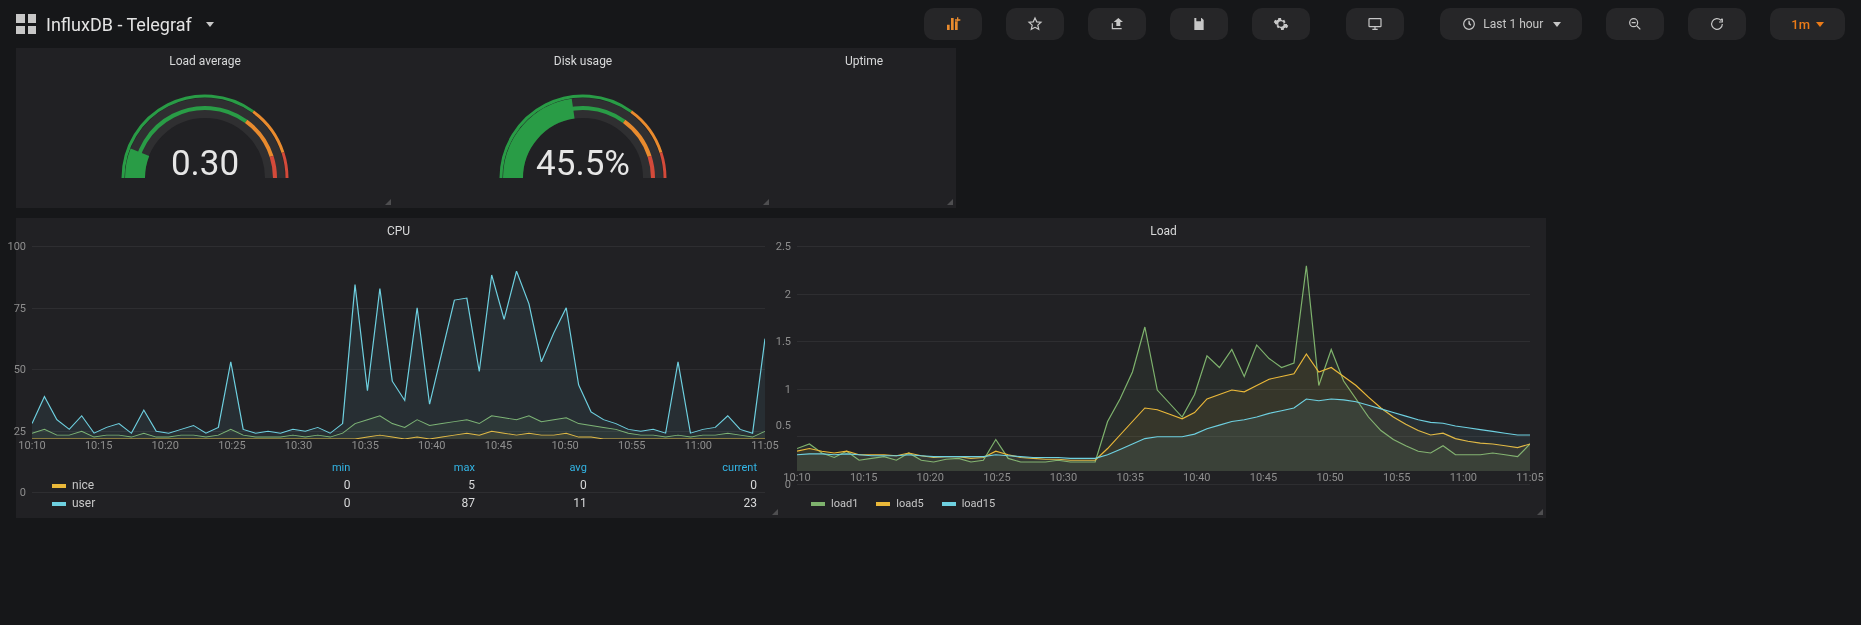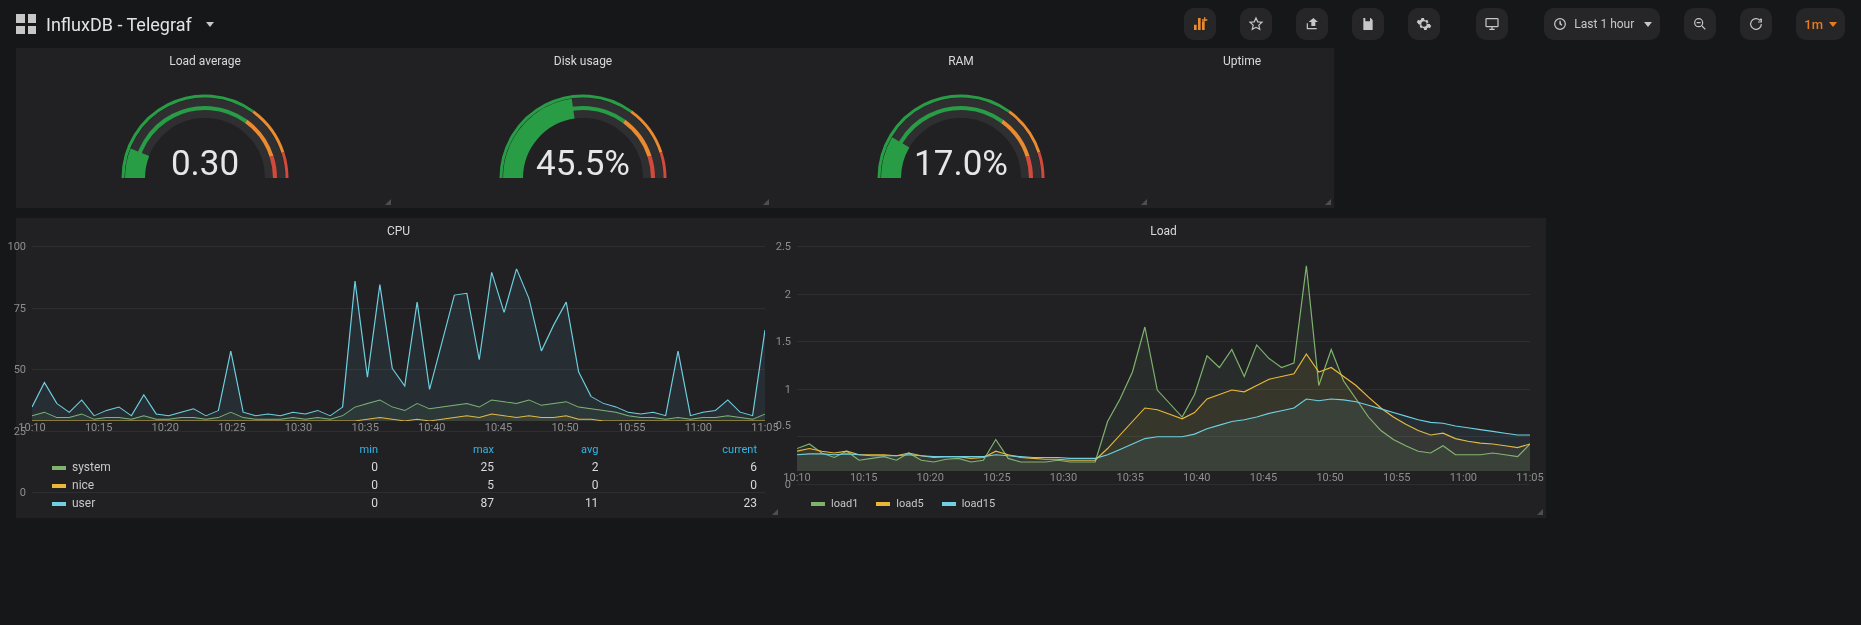--- a/index.html
+++ b/index.html
@@ -43,7 +43,7 @@
   .btn {
     display: inline-flex; align-items: center; justify-content: center;
     min-width: 32px; height: 32px;
-    padding: 0 8px;
+    padding: 0 21px;
     background: #262628;
     border-radius: 10px;
     cursor: pointer;

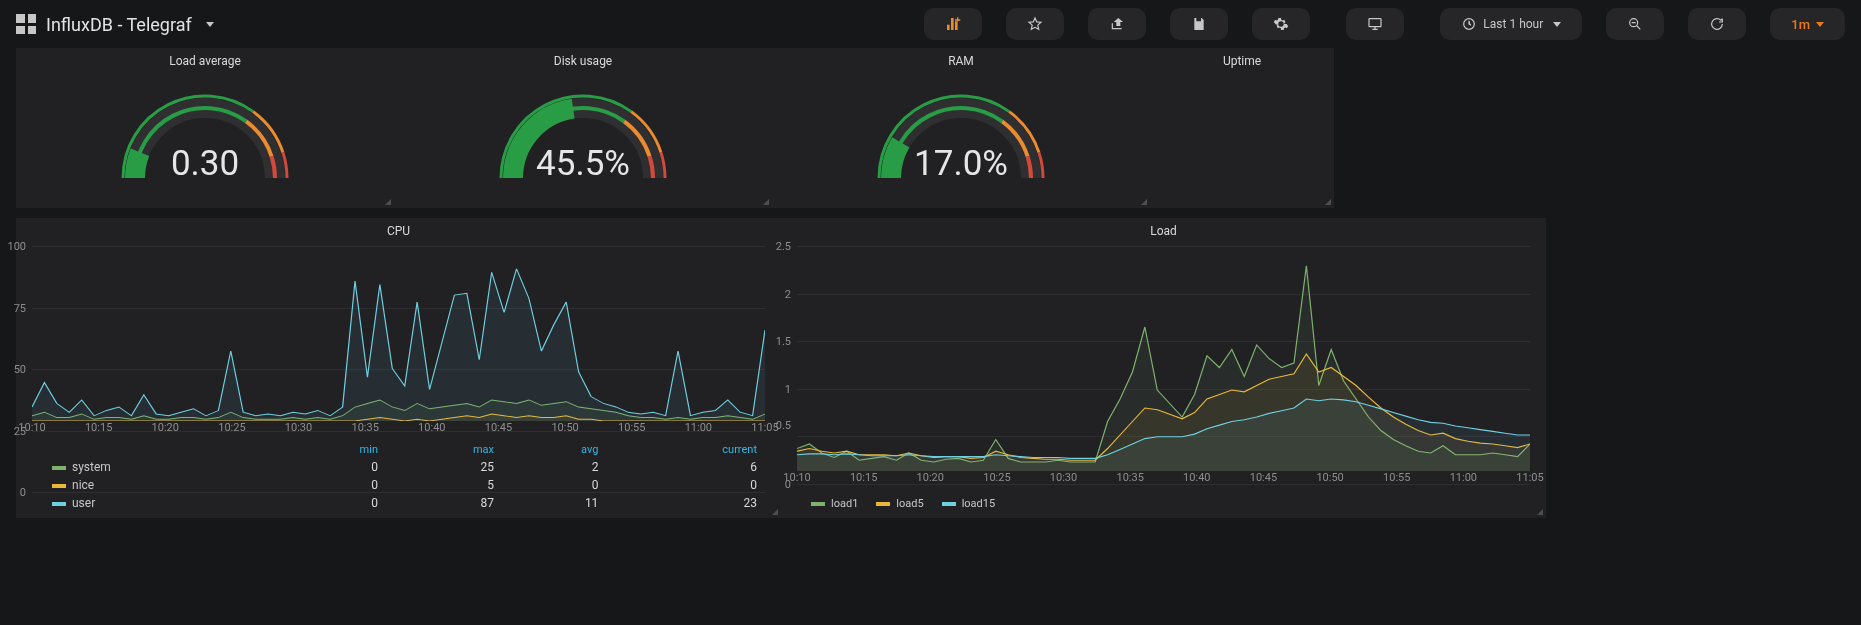--- a/index.html
+++ b/index.html
@@ -291,23 +291,6 @@
     <div class="resize-handle"></div>
   </div>
 
-  <div class="panel p-ram">
-    <div class="panel-title">RAM</div>
-    <div class="gauge-wrap">
-      <svg class="gauge-svg" id="gauge-ram" width="200" height="110">
-          <path d="M 30 99.99999999999999 A 70 70 0 0 1 170 100" stroke="#2f2f31" stroke-width="20" fill="none" stroke-linecap="butt"></path>
-          <path d="M 30 99.99999999999999 A 70 70 0 0 1 141.14496766047313 43.36881039375367" stroke="#299c46" stroke-width="4" fill="none" stroke-linecap="butt"></path>
-          <path d="M 141.14496766047313 43.36881039375367 A 70 70 0 0 1 166.57395614066075 78.36881039375368" stroke="#e98b2e" stroke-width="4" fill="none" stroke-linecap="butt"></path>
-          <path d="M 166.57395614066075 78.36881039375368 A 70 70 0 0 1 170 100" stroke="#d44a3a" stroke-width="4" fill="none" stroke-linecap="butt"></path>
-          <path d="M 18 99.99999999999999 A 82 82 0 0 1 148.1983906879828 33.660606461254304" stroke="#299c46" stroke-width="3" fill="none"></path>
-          <path d="M 148.1983906879828 33.660606461254304 A 82 82 0 0 1 177.9866343362026 74.66060646125432" stroke="#e98b2e" stroke-width="3" fill="none"></path>
-          <path d="M 177.9866343362026 74.66060646125432 A 82 82 0 0 1 182 100" stroke="#d44a3a" stroke-width="3" fill="none"></path>
-          <path d="M 30 99.99999999999999 A 70 70 0 0 1 39.74805810972395 64.367100897474" stroke="#299c46" stroke-width="20" fill="none" stroke-linecap="butt"></path>
-        </svg>
-    </div>
-    <div class="gauge-value">17.0%</div>
-    <div class="resize-handle"></div>
-  </div>
 
   <div class="panel p-uptime">
     <div class="panel-title">Uptime</div>

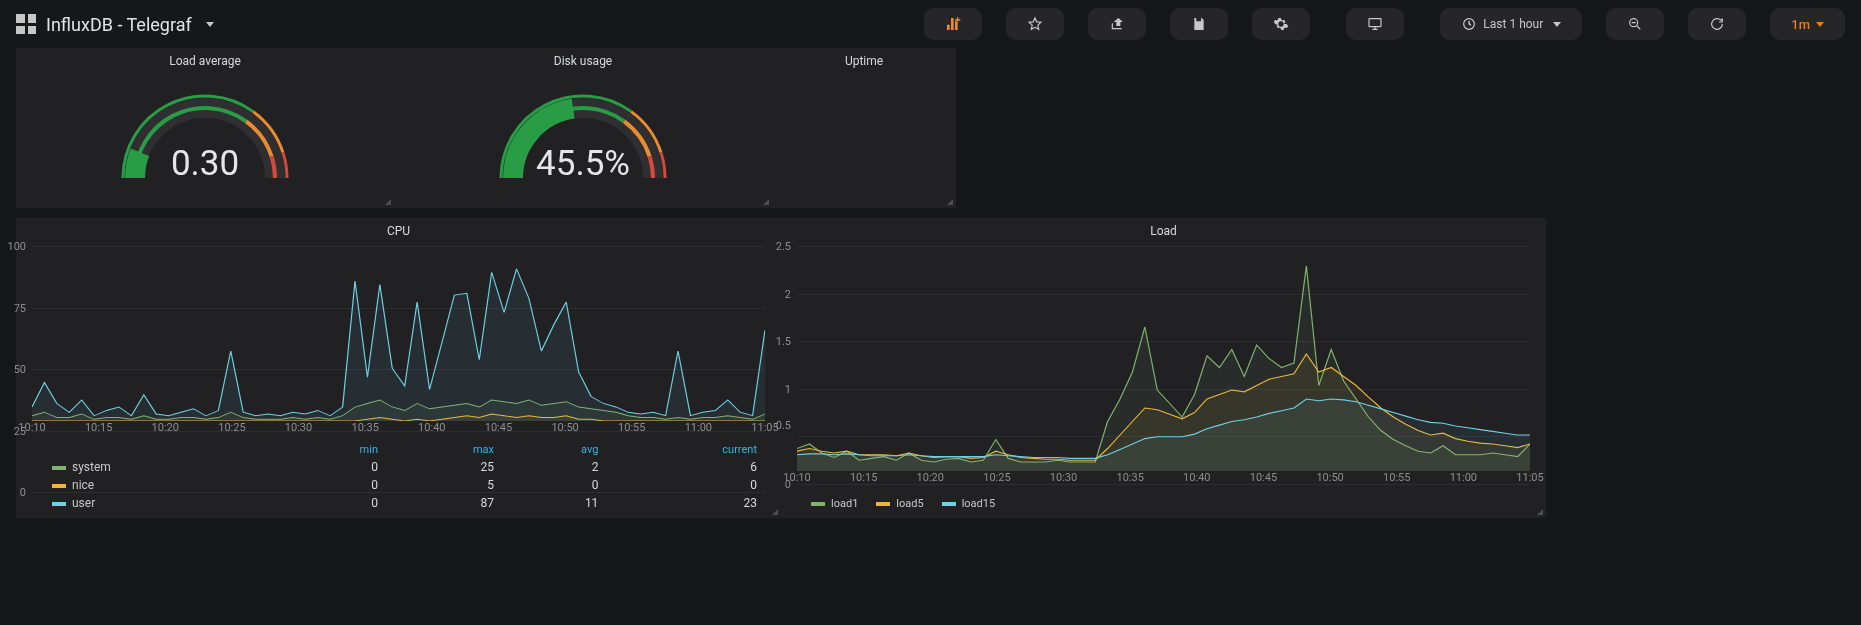--- a/index.html
+++ b/index.html
@@ -347,13 +347,6 @@
                 <th>max</th>
                 <th>avg</th>
                 <th>current</th>
-              </tr>
-              <tr>
-                <td><span class="swatch" style="background:#7eb26d"></span>system</td>
-                <td class="num">0</td>
-                <td class="num">25</td>
-                <td class="num">2</td>
-                <td class="num">6</td>
               </tr>
               <tr>
                 <td><span class="swatch" style="background:#eab839"></span>nice</td>

